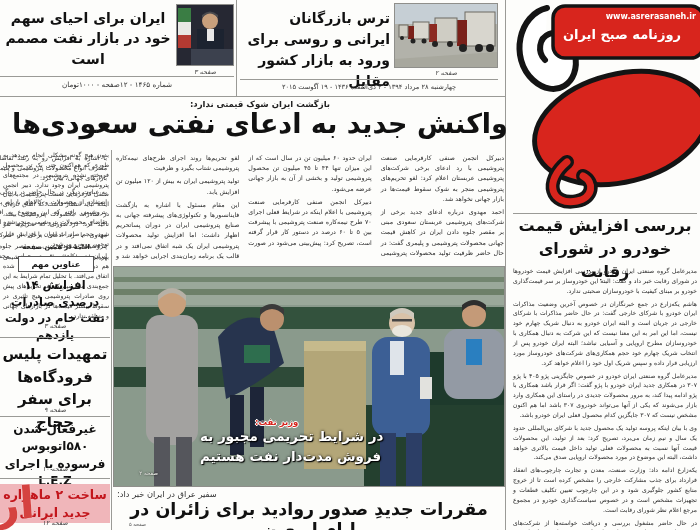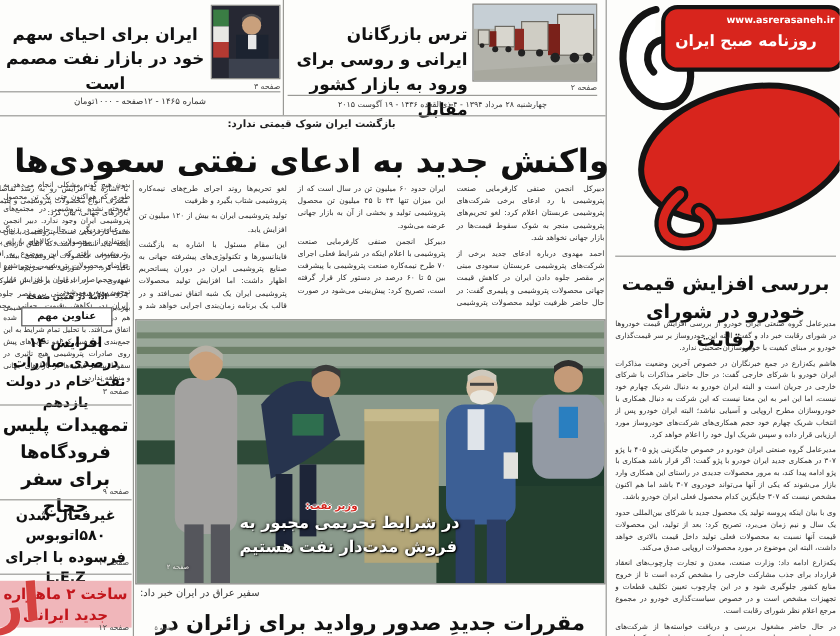--- a/index.html
+++ b/index.html
@@ -8,7 +8,7 @@
   .abs{position:absolute;}
   .hline{position:absolute;height:1px;background:#9a9a96;}
   .vline{position:absolute;width:1px;background:#9a9a96;}
-  .headline{font-weight:bold;color:#111;margin-top:11px;}
+  .headline{font-weight:bold;color:#111;}
   .pageref{font-size:6.5px;color:#444;text-align:right;letter-spacing:.5px;}
   .bodytext{font-size:6.3px;line-height:1.62;text-align:justify;color:#2b2b2b;}
   .bodytext p{margin:0 0 3px 0;}

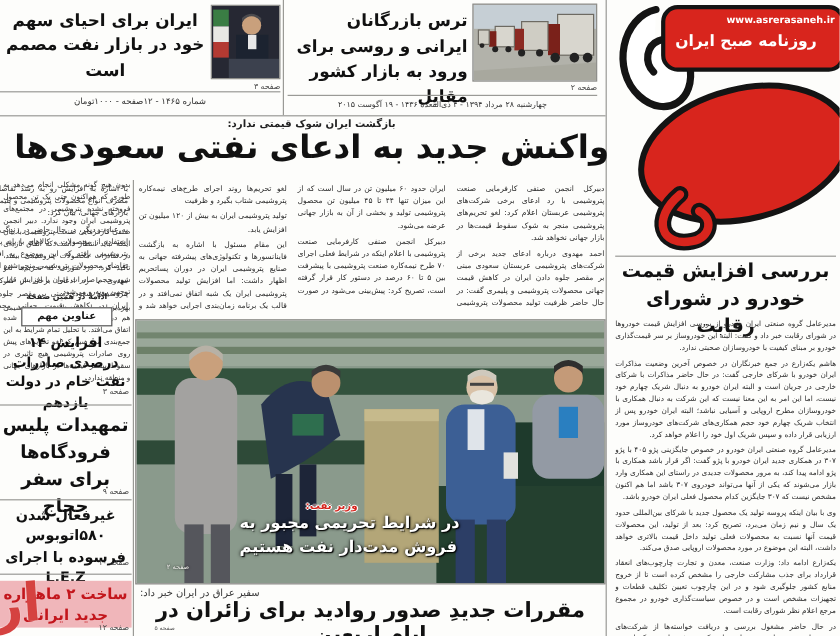--- a/index.html
+++ b/index.html
@@ -9,7 +9,7 @@
   .hline{position:absolute;height:1px;background:#9a9a96;}
   .vline{position:absolute;width:1px;background:#9a9a96;}
   .headline{font-weight:bold;color:#111;}
-  .pageref{font-size:6.5px;color:#444;text-align:right;letter-spacing:.5px;}
+  .pageref{font-size:6.5px;color:#444;text-align:center;letter-spacing:.5px;font-style:italic;}
   .bodytext{font-size:6.3px;line-height:1.62;text-align:justify;color:#2b2b2b;}
   .bodytext p{margin:0 0 3px 0;}
   .imgframe{border:1px solid #8f8f8b;box-sizing:border-box;overflow:hidden;background:#ccc;}

